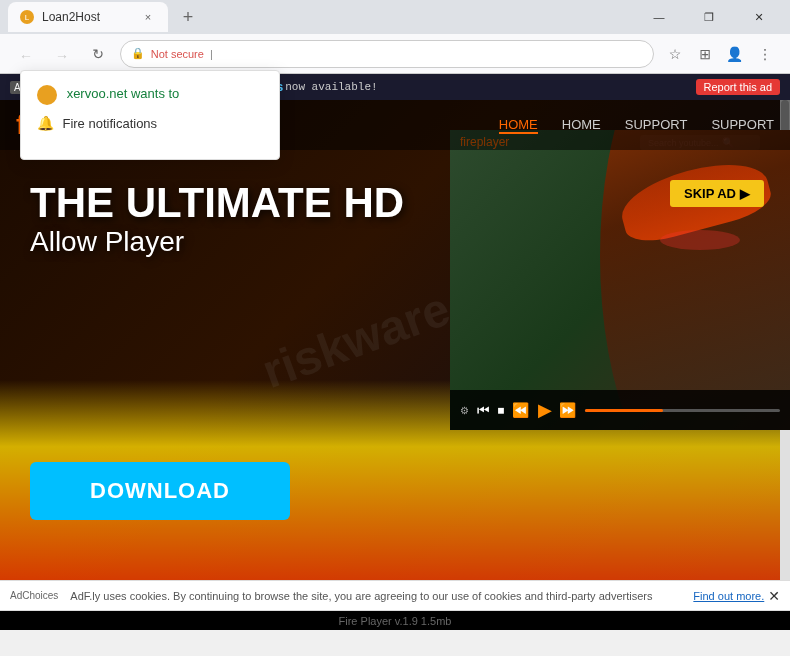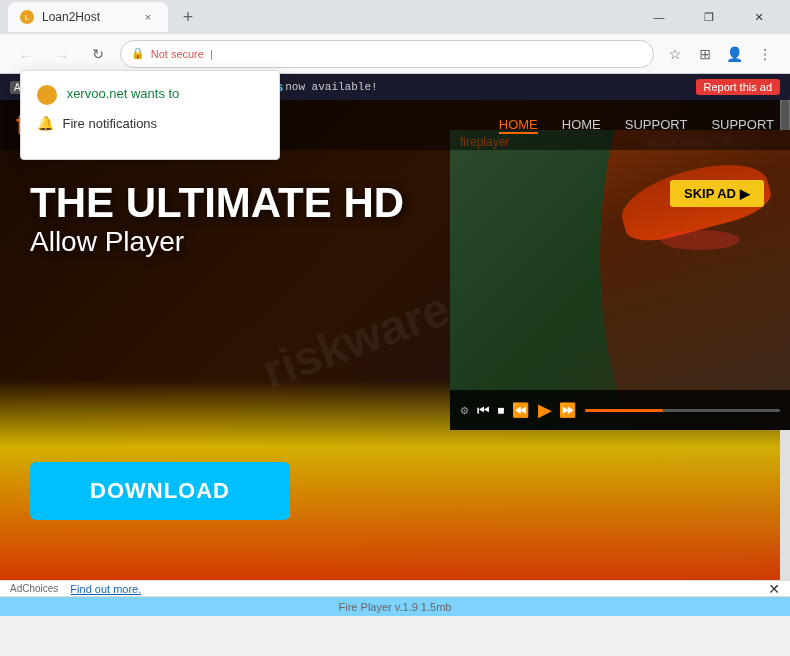--- a/index.html
+++ b/index.html
@@ -125,7 +125,7 @@
 
     
     .bottom-bar {
-      background: #fff; height: 16px; display: flex; align-items: center; padding: 0 10px; border-top: 1px solid #ddd; font-size: 11px; color: #555; gap: 4px;
+      background: #fff; height: 30px; display: flex; align-items: center; padding: 0 10px; border-top: 1px solid #ddd; font-size: 11px; color: #555; gap: 4px;
     }
     .adchoices { font-size: 10px; color: #666; margin-right: 8px; }
     .adfly-text { font-size: 11px; color: #555; flex: 1; }

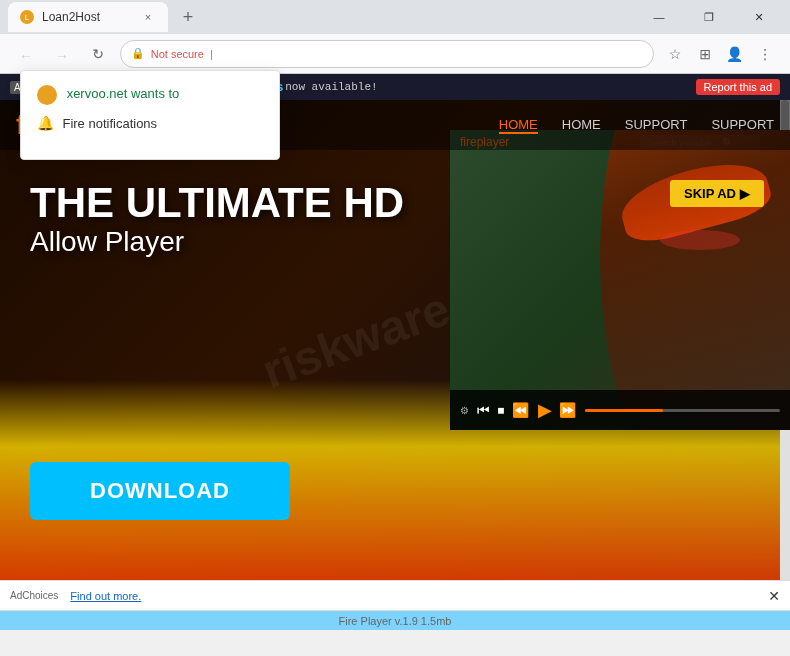--- a/index.html
+++ b/index.html
@@ -267,6 +267,7 @@
 
 <div class="bottom-bar">
   <span class="adchoices">AdChoices</span>
+  <span class="adfly-text">AdF.ly uses cookies. By continuing to browse the site, you are agreeing to our use of cookies and third-party advertisers</span>
   <span class="find-out">Find out more.</span>
   <span class="close-bar">✕</span>
 </div>

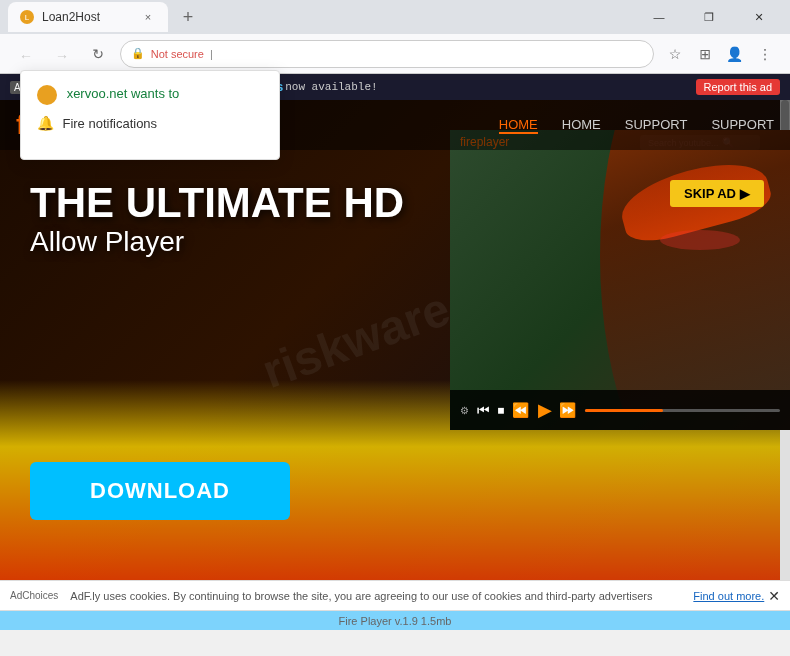--- a/index.html
+++ b/index.html
@@ -272,7 +272,7 @@
   <span class="close-bar">✕</span>
 </div>
 
-<div style="background:#7dd3fc; height:20px; display:flex; align-items:center; justify-content:center; border-top:1px solid #ddd; font-size:11px; color:#666;">
+<div style="background:#000000; height:20px; display:flex; align-items:center; justify-content:center; border-top:1px solid #ddd; font-size:11px; color:#666;">
   <span>Fire Player v.1.9  1.5mb</span>
 </div>
 

